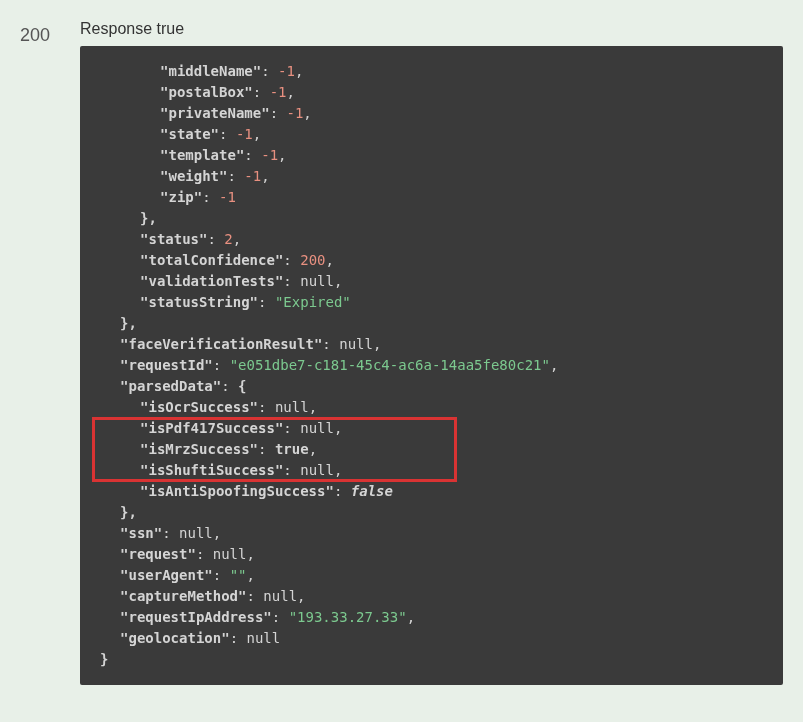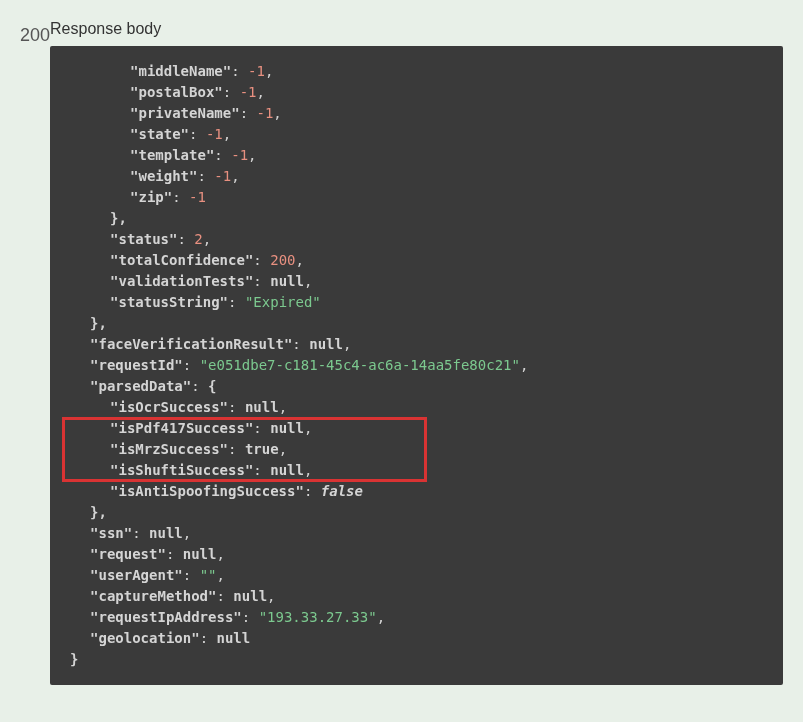--- a/index.html
+++ b/index.html
@@ -17,6 +17,7 @@
     }
     .container {
       display: flex;
+      gap: 30px;
     }
     .status-code {
       color: #555;

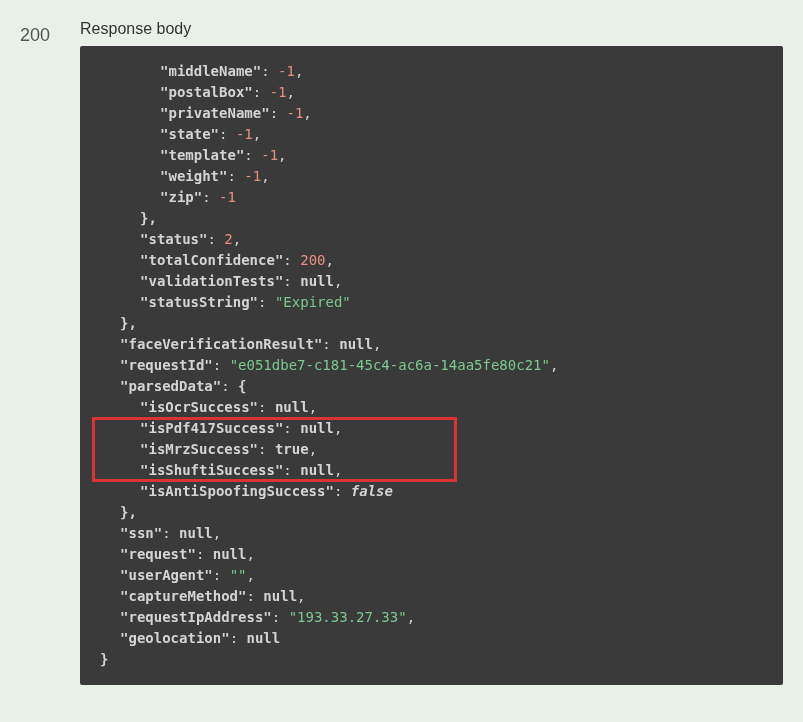--- a/index.html
+++ b/index.html
@@ -97,7 +97,7 @@
 <div class="container">
   <div class="status-code">200</div>
   <div class="response-section">
-    <div class="response-label">Response body</div>
+    <div class="response-label">Response true</div>
     <div class="code-block">
       <div class="json-line indent-3"><span class="key">"middleName"</span><span class="colon">: </span><span class="negative">-1</span><span class="comma">,</span></div>
       <div class="json-line indent-3"><span class="key">"postalBox"</span><span class="colon">: </span><span class="negative">-1</span><span class="comma">,</span></div>

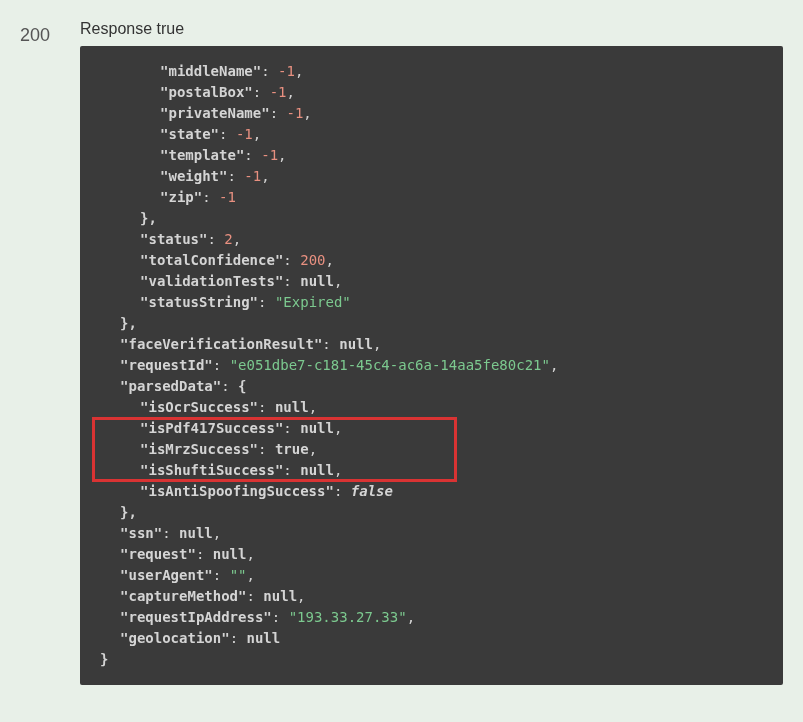--- a/index.html
+++ b/index.html
@@ -64,7 +64,7 @@
     }
     .null {
       color: #d4d4d4;
-      font-weight: bold;
+      font-weight: normal;
     }
     .true {
       color: #d4d4d4;

